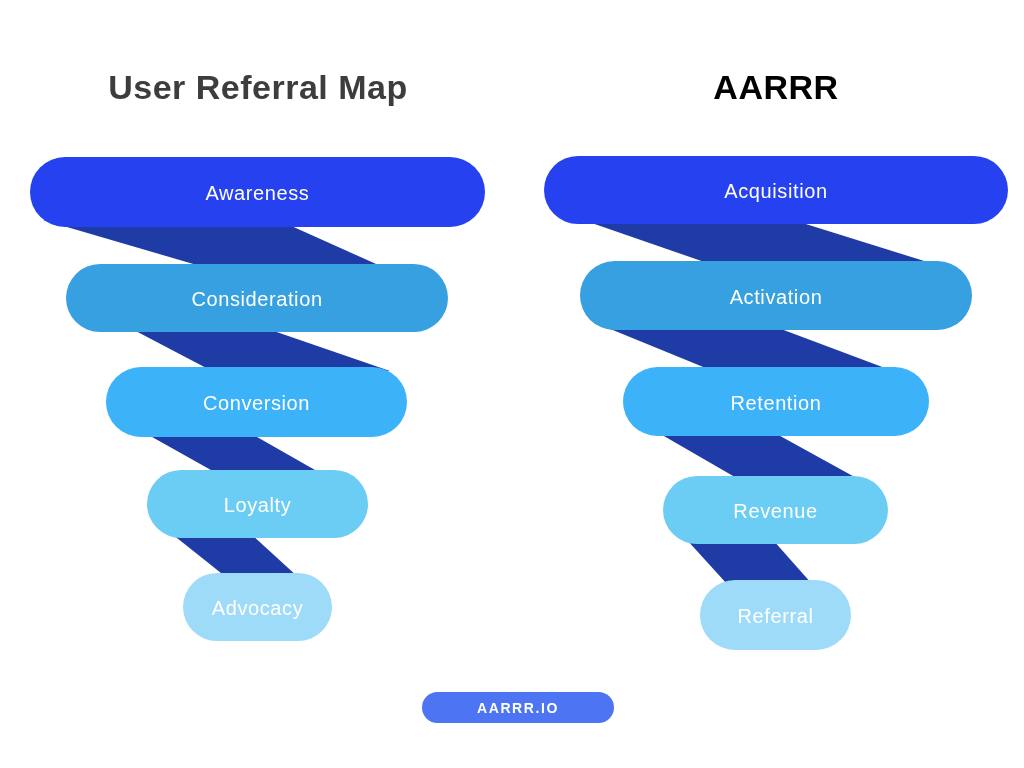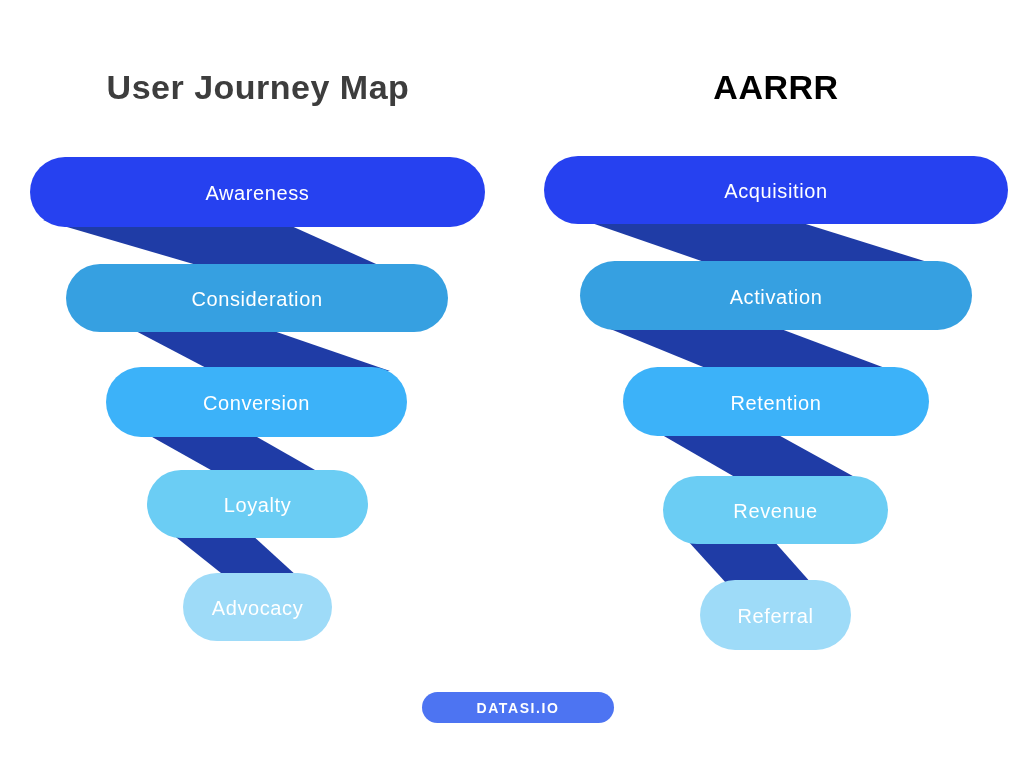--- a/index.html
+++ b/index.html
@@ -64,7 +64,7 @@
 
 <div class="canvas" style="background: rgb(255, 255, 255);">
 
-  <h1 class="funnel-title left" style="color: rgb(61, 61, 61);">User Journey Map</h1>
+  <h1 class="funnel-title left" style="color: rgb(61, 61, 61);">User Referral Map</h1>
 
   <h1 class="funnel-title right" style="color: #000000;">AARRR</h1>
 

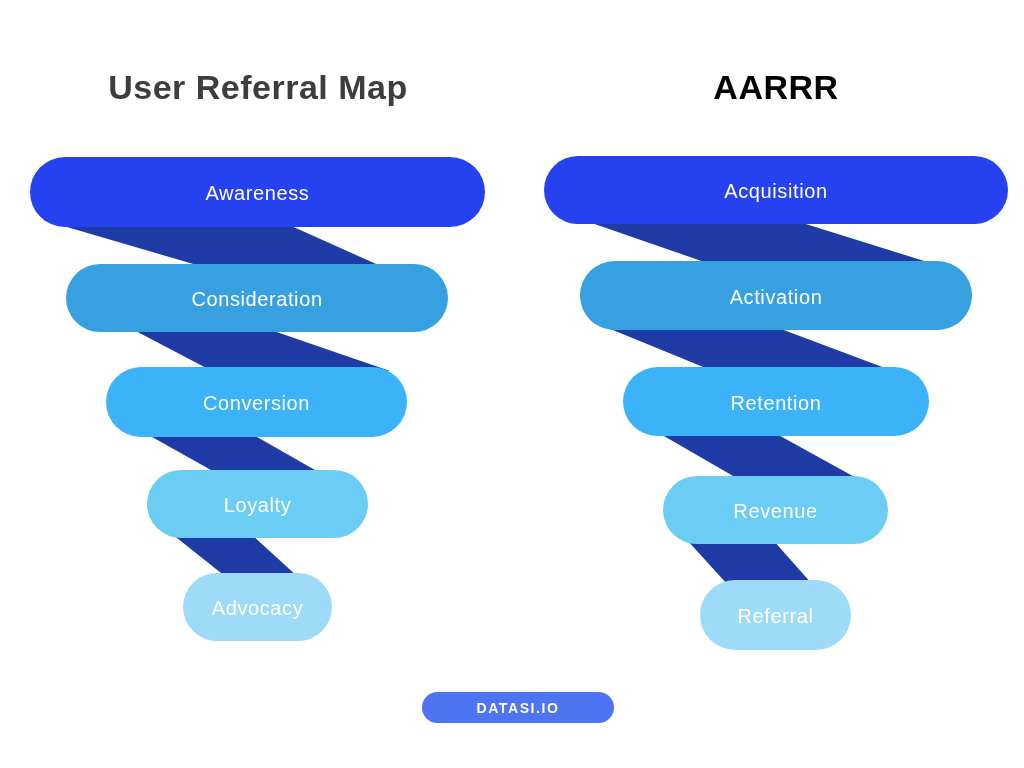--- a/index.html
+++ b/index.html
@@ -104,7 +104,7 @@
     </svg>
 
   <div class="badge" style="background: rgb(77, 116, 242); color: rgb(255, 255, 255);">
-    <span>DATASI.IO</span>
+    <span>AARRR.IO</span>
   </div>
 
 </div>

